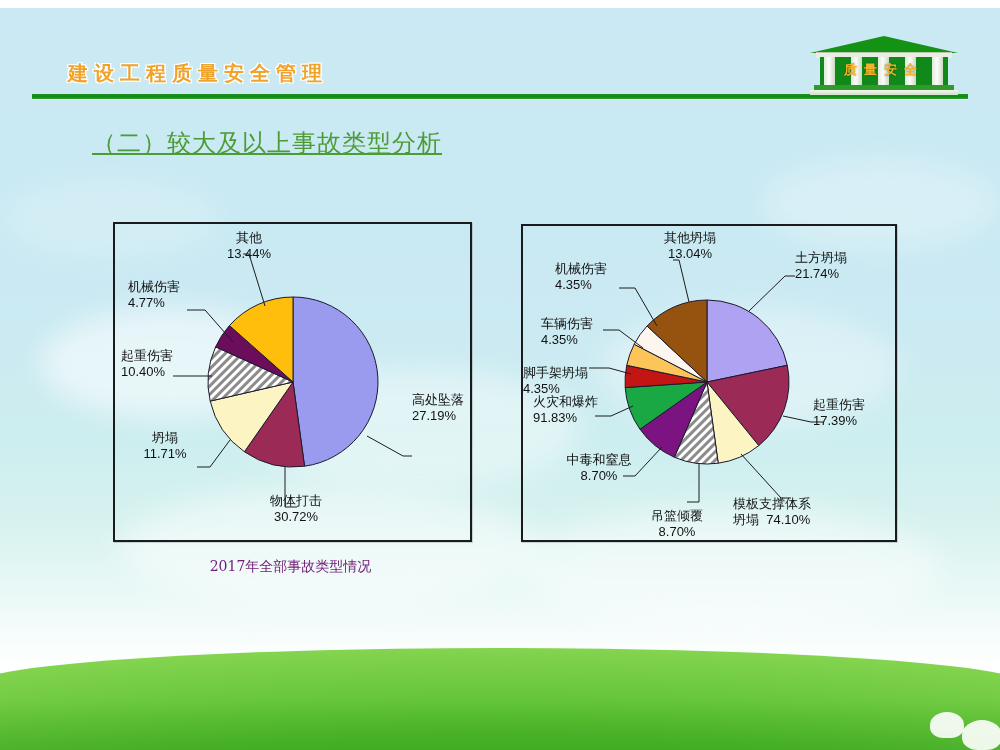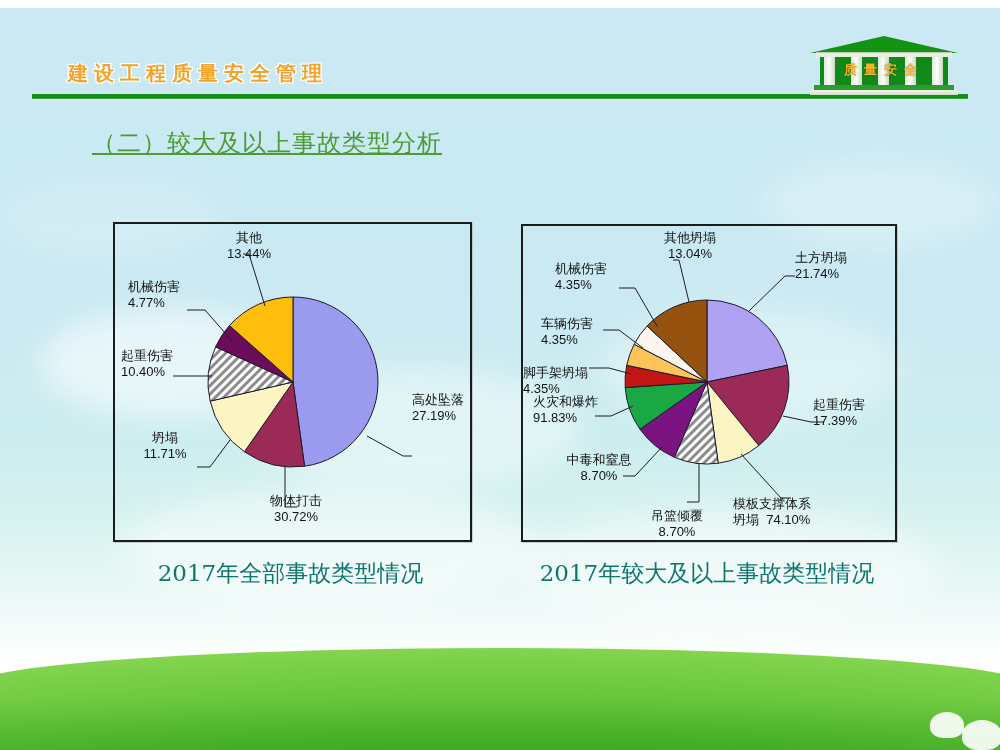--- a/index.html
+++ b/index.html
@@ -116,7 +116,7 @@
   .caption{
     position:absolute;text-align:center;
     font-family:"DejaVu Serif","Liberation Serif",serif;
-    font-size:23px;color:#0f766e;white-space:nowrap;
+    font-size:14px;color:#701a75;white-space:nowrap;
   }
   #cap-left{left:113px;top:558px;width:355px;}
   #cap-right{left:521px;top:558px;width:372px;}

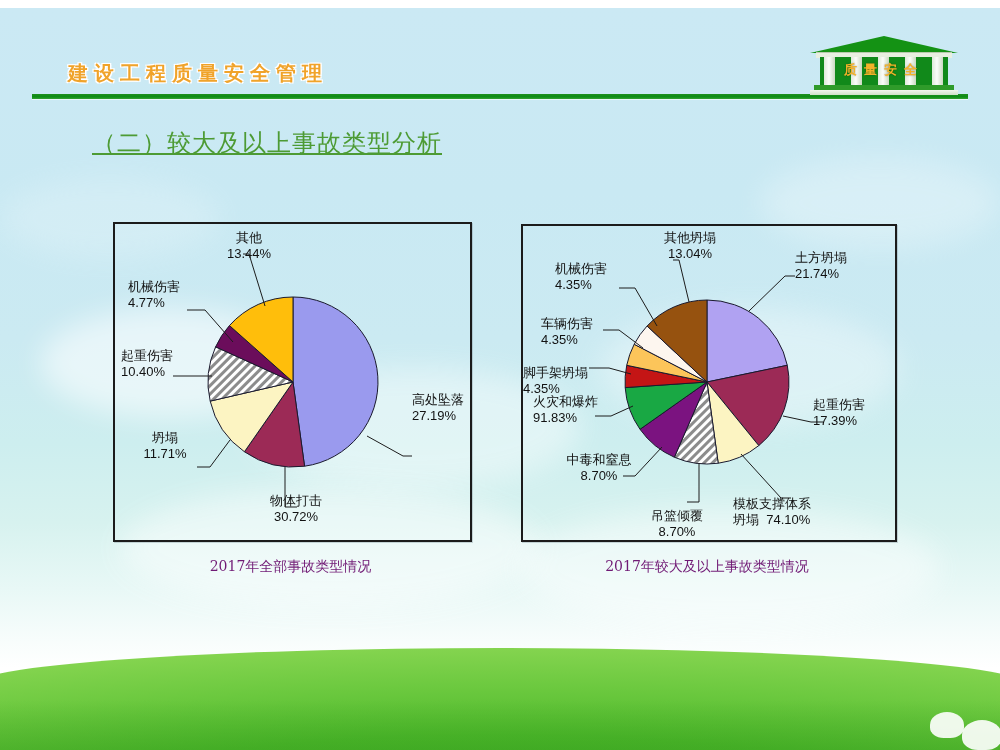--- a/index.html
+++ b/index.html
@@ -261,7 +261,6 @@
     <div class="plabel center" style="left:112px;top:4px;width:110px;">其他坍塌
 13.04%</div>
   </div>
-  <div class="caption" id="cap-right">2017年较大及以上事故类型情况</div>
 
   <div class="grass"></div>
   <div class="grass-shade"></div>

